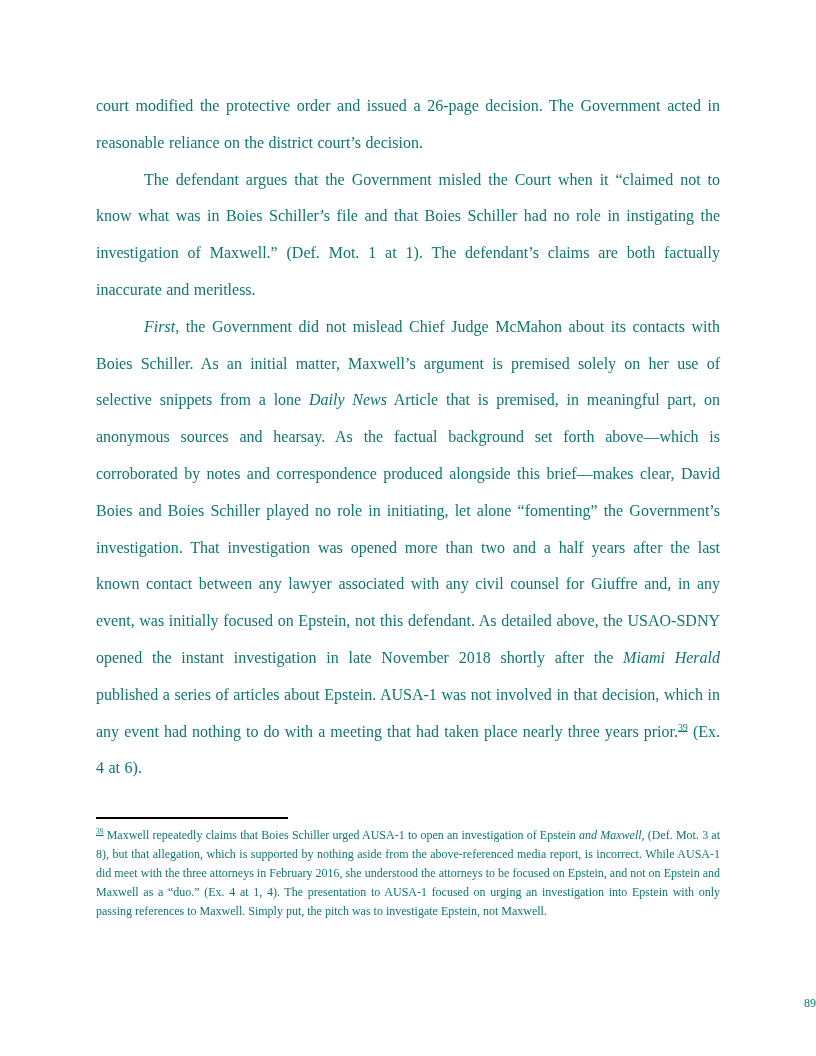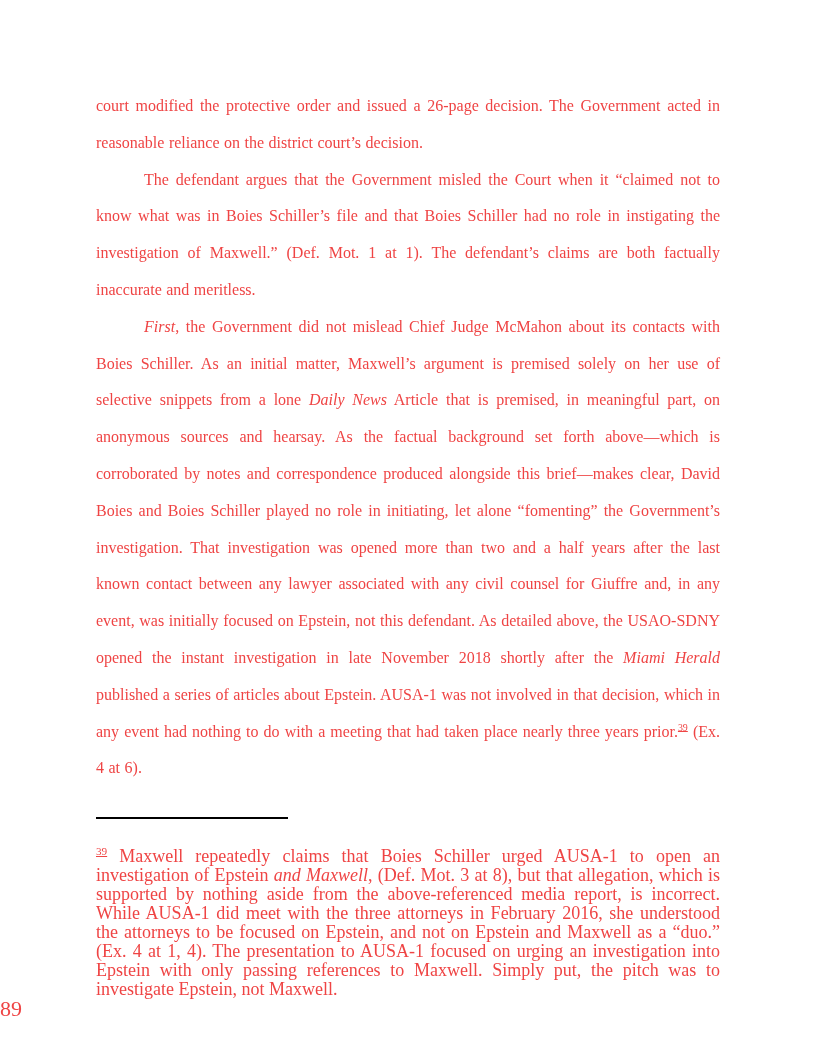--- a/index.html
+++ b/index.html
@@ -9,7 +9,7 @@
     width: 816px;
     height: 1056px;
     background: #ffffff;
-    color: #ef4444;
+    color: #0f766e;
     font-family: "Liberation Serif", "DejaVu Serif", serif;
     overflow: hidden;
   }

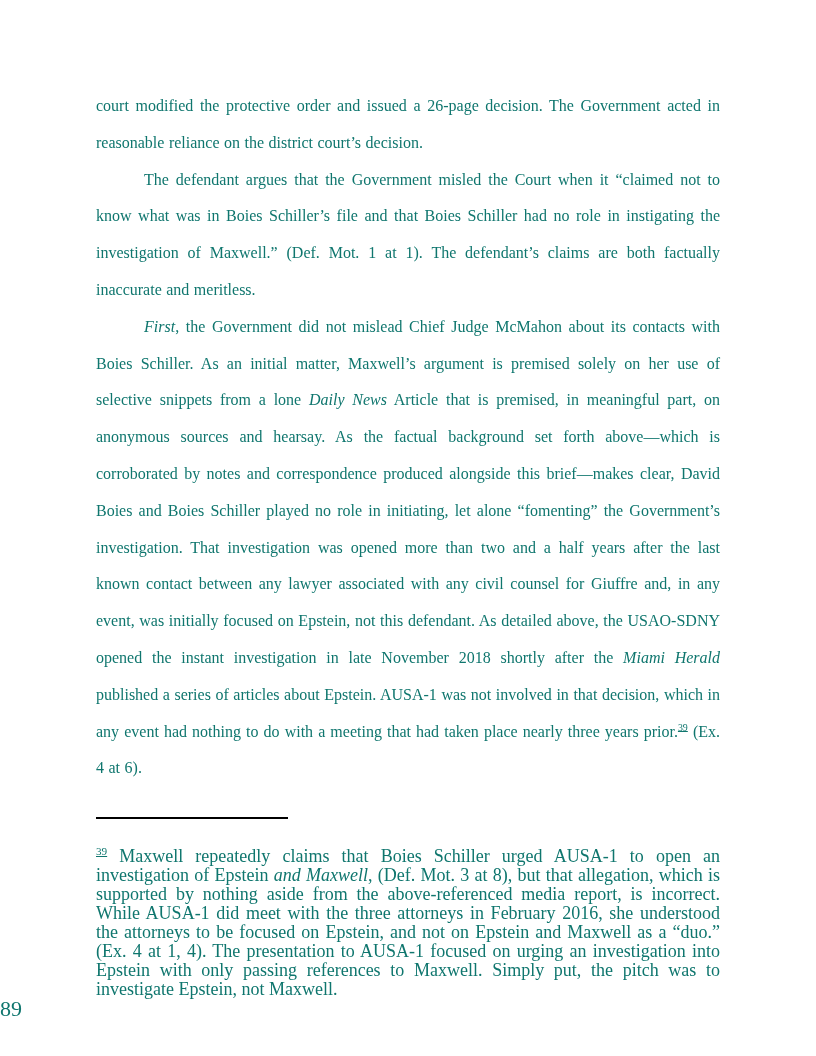--- a/index.html
+++ b/index.html
@@ -43,8 +43,8 @@
     position: absolute;
     left: 96px;
     right: 96px;
-    top: 847px;
-    font-size: 18px;
+    top: 826px;
+    font-size: 12px;
     line-height: 19px;
     text-align: justify;
   }

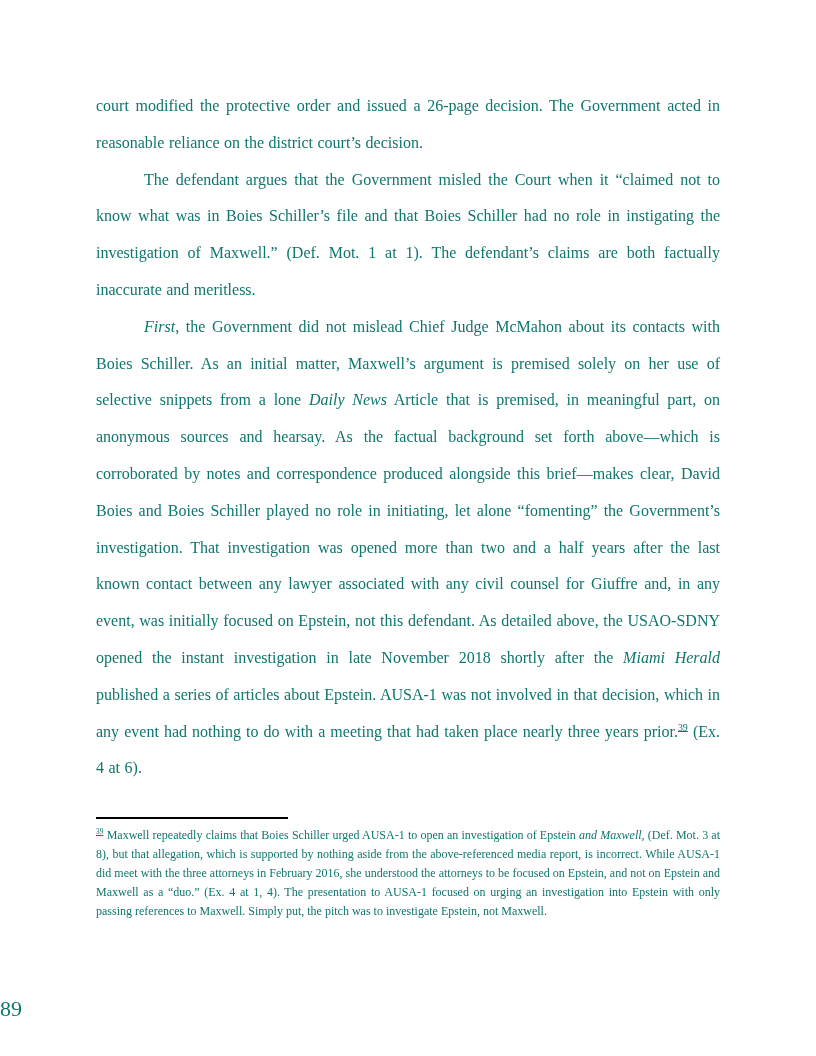--- a/index.html
+++ b/index.html
@@ -53,8 +53,8 @@
     left: 0;
     right: 0;
     top: 996px;
-    text-align: left;
-    font-size: 22px;
+    text-align: right;
+    font-size: 12px;
   }
   em { }
 </style>

